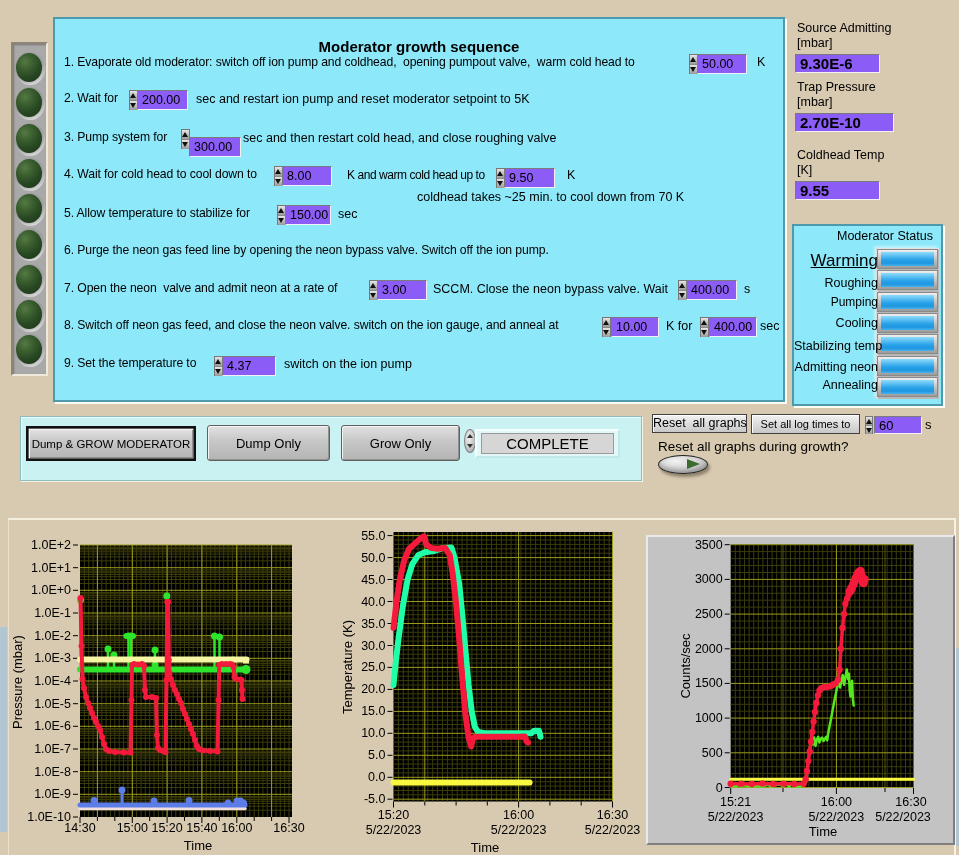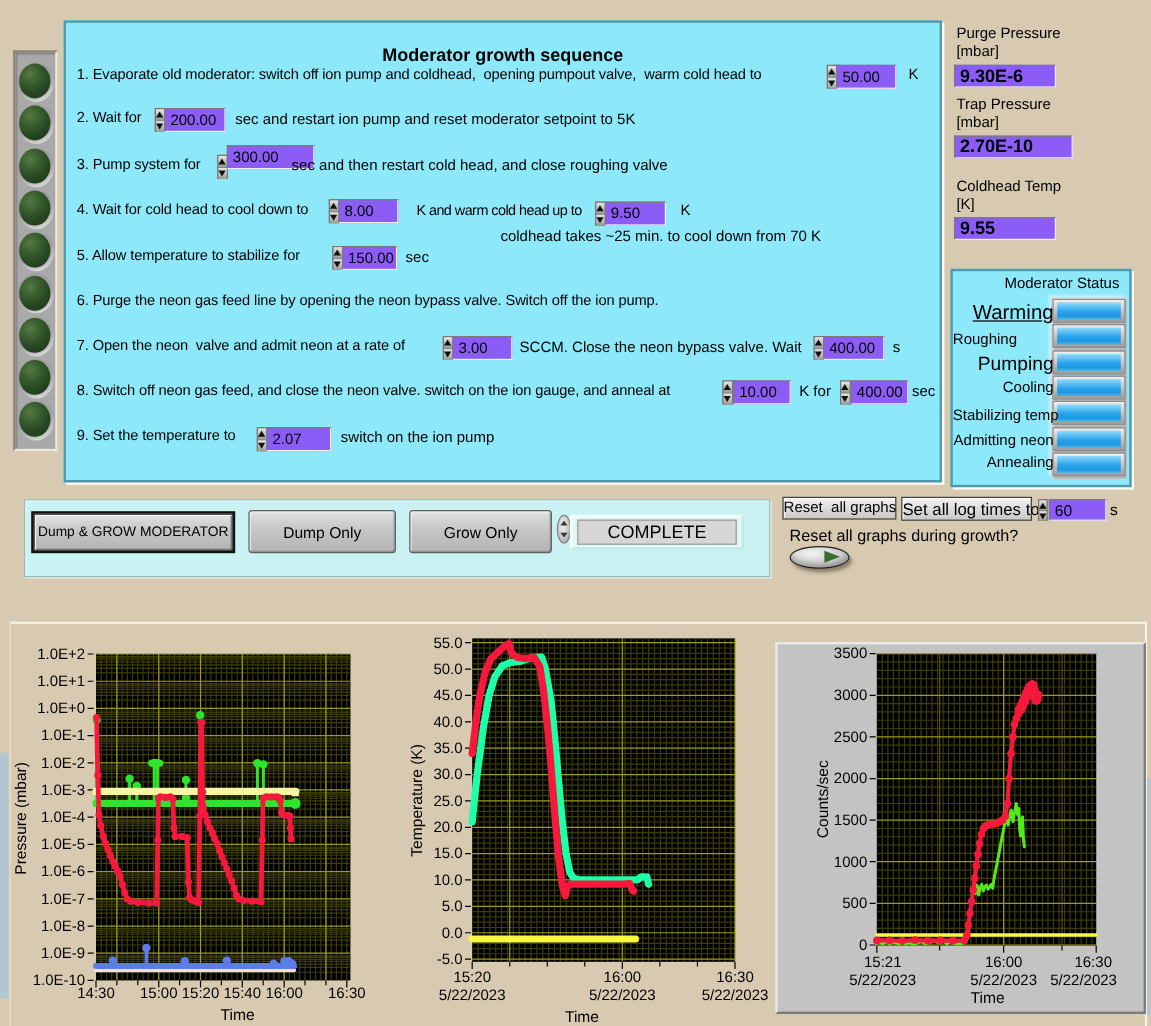--- a/index.html
+++ b/index.html
@@ -163,7 +163,7 @@
   </div>
 <div class="nbox " style="left:222px;top:356px;width:54px;height:20px;font-size:12.5px;line-height:19px;">2.07</div>
 <div class="lb" style="left:284px;top:357px;font-size:12.5px;">switch on the ion pump</div>
-<div class="lb" style="left:797px;top:21px;font-size:12.5px;">Purge Pressure</div>
+<div class="lb" style="left:797px;top:21px;font-size:12.5px;">Source Admitting</div>
 <div class="lb" style="left:797px;top:36px;font-size:12.5px;">[mbar]</div>
 <div class="nbox ro" style="left:795px;top:54px;width:85px;height:19px;font-size:15px;line-height:18px;font-weight:bold;">9.30E-6</div>
 <div class="lb" style="left:797px;top:80px;font-size:12.5px;">Trap Pressure</div>

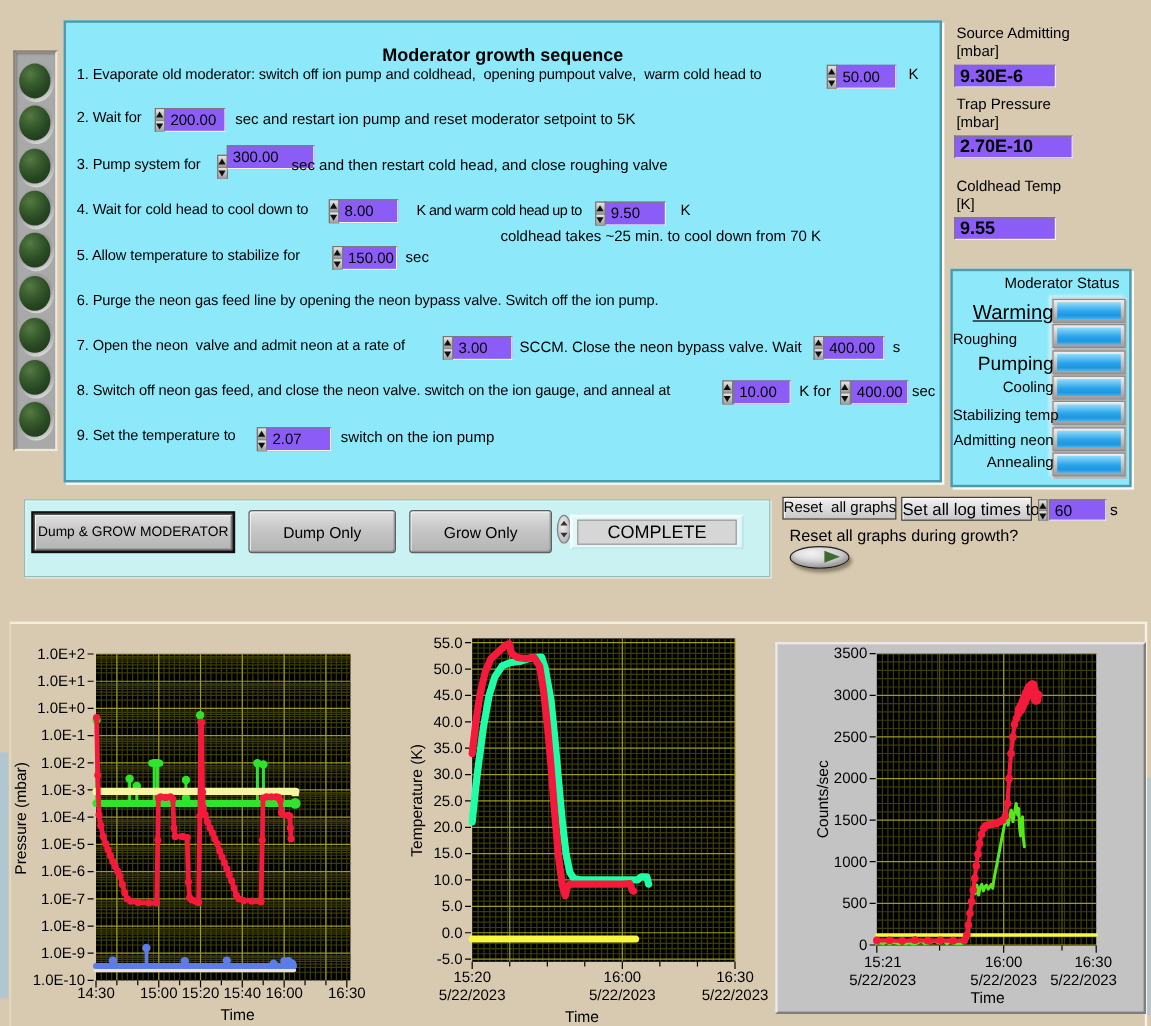--- a/index.html
+++ b/index.html
@@ -80,7 +80,7 @@
       <div class="td"></div>
     </div>
   </div>
-<div class="nbox " style="left:189px;top:121px;width:73px;height:20px;font-size:12.5px;line-height:19px;">300.00</div>
+<div class="nbox " style="left:189px;top:137px;width:52px;height:20px;font-size:12.5px;line-height:19px;">300.00</div>
 <div class="lb" style="left:243px;top:131px;font-size:12.5px;">sec and then restart cold head, and close roughing valve</div>
 <div class="spin" style="left:274px;top:166px;width:9px;height:20px">
 <div class="spc" style="left:0;top:0;width:7px;height:9px">

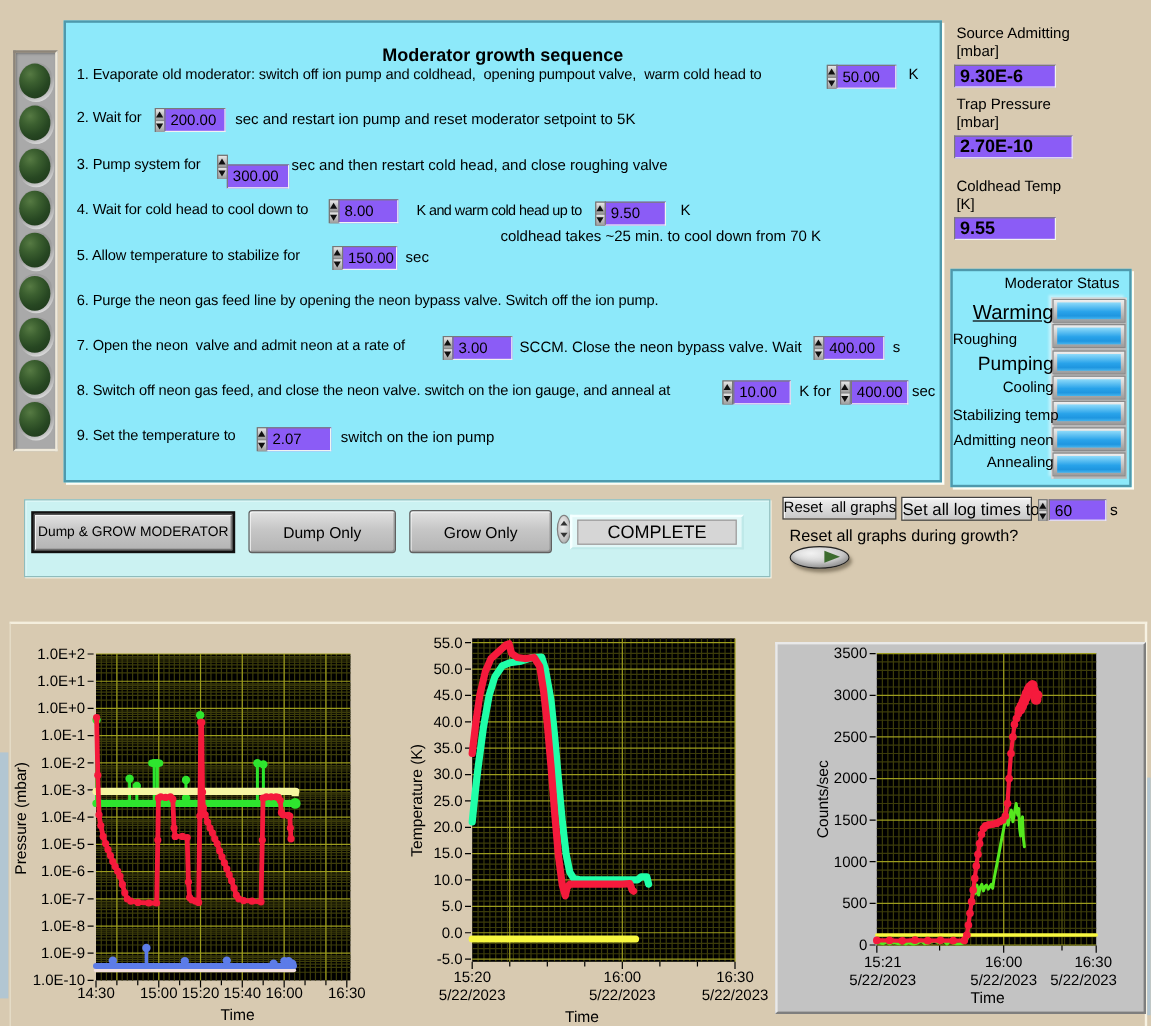--- a/index.html
+++ b/index.html
@@ -190,7 +190,7 @@
 <div style="left:877px;top:377.1px;width:61px;height:20px;background:linear-gradient(180deg,#efefef,#9c9c9c);border:1px solid #8a8a8a;"></div>
 <div style="left:881px;top:380.1px;width:53px;height:14px;background:linear-gradient(180deg,#8fdbfa 0%,#29a3ea 55%,#1e96e0 80%,#45b4ee 100%);"></div>
 <div class="lb" style="left:794px;top:251px;width:84px;text-align:right;font-size:17px;white-space:nowrap;text-decoration:underline;">Warming</div>
-<div class="lb" style="left:794px;top:276px;width:84px;text-align:left;font-size:12.5px;white-space:nowrap;">Roughing</div>
+<div class="lb" style="left:794px;top:276px;width:84px;text-align:right;font-size:12.5px;white-space:nowrap;">Roughing</div>
 <div class="lb" style="left:794px;top:295px;width:84px;text-align:right;font-size:16px;white-space:nowrap;">Pumping</div>
 <div class="lb" style="left:794px;top:316px;width:84px;text-align:right;font-size:12.5px;white-space:nowrap;">Cooling</div>
 <div class="lb" style="left:794px;top:339px;width:84px;text-align:left;font-size:12.5px;white-space:nowrap;">Stabilizing temp</div>

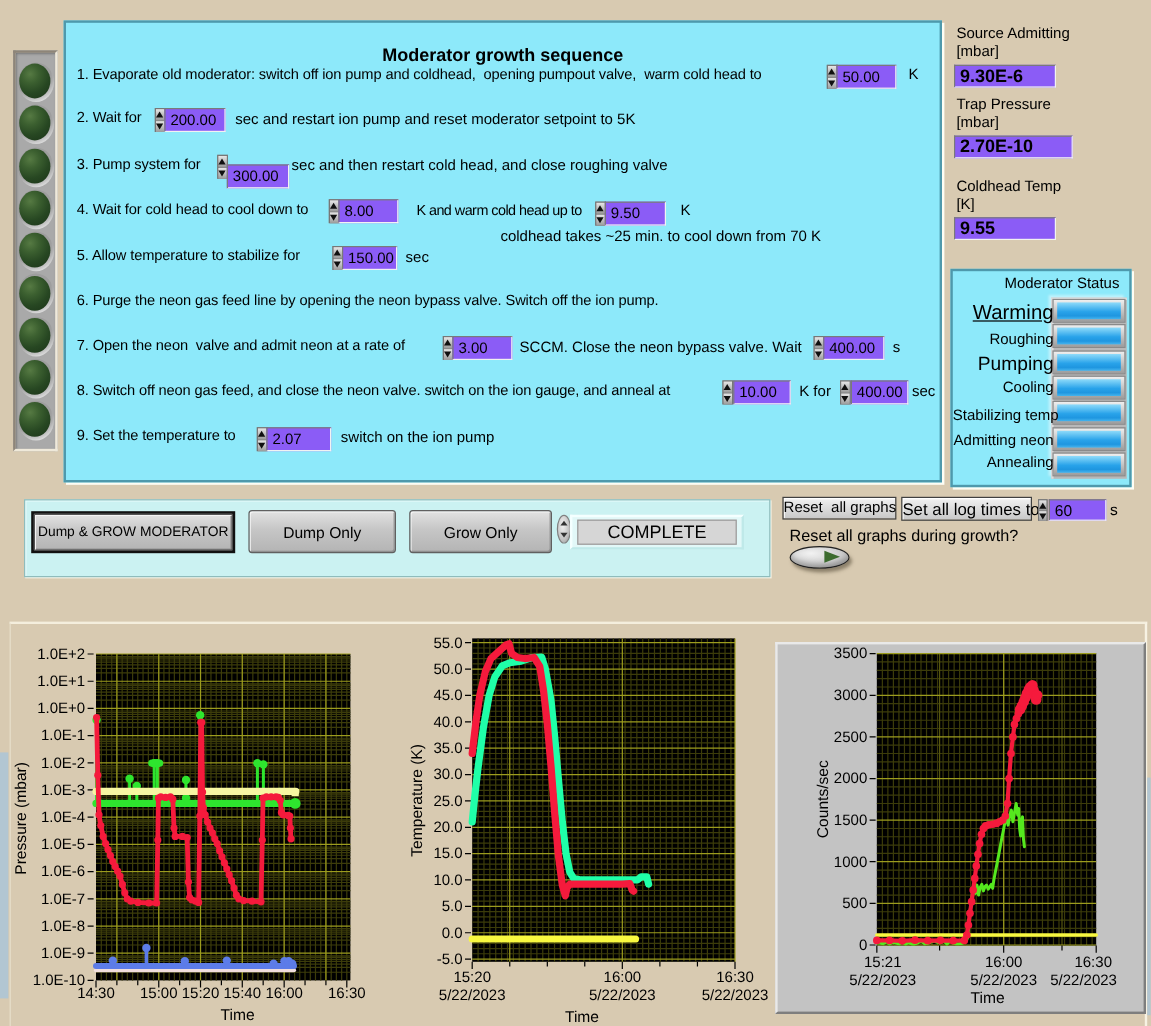--- a/index.html
+++ b/index.html
@@ -191,7 +191,7 @@
 <div style="left:881px;top:380.1px;width:53px;height:14px;background:linear-gradient(180deg,#8fdbfa 0%,#29a3ea 55%,#1e96e0 80%,#45b4ee 100%);"></div>
 <div class="lb" style="left:794px;top:251px;width:84px;text-align:right;font-size:17px;white-space:nowrap;text-decoration:underline;">Warming</div>
 <div class="lb" style="left:794px;top:276px;width:84px;text-align:right;font-size:12.5px;white-space:nowrap;">Roughing</div>
-<div class="lb" style="left:794px;top:295px;width:84px;text-align:right;font-size:16px;white-space:nowrap;">Pumping</div>
+<div class="lb" style="left:794px;top:295px;width:84px;text-align:right;font-size:12px;white-space:nowrap;">Pumping</div>
 <div class="lb" style="left:794px;top:316px;width:84px;text-align:right;font-size:12.5px;white-space:nowrap;">Cooling</div>
 <div class="lb" style="left:794px;top:339px;width:84px;text-align:left;font-size:12.5px;white-space:nowrap;">Stabilizing temp</div>
 <div class="lb" style="left:794px;top:360px;width:84px;text-align:right;font-size:12.5px;white-space:nowrap;">Admitting neon</div>

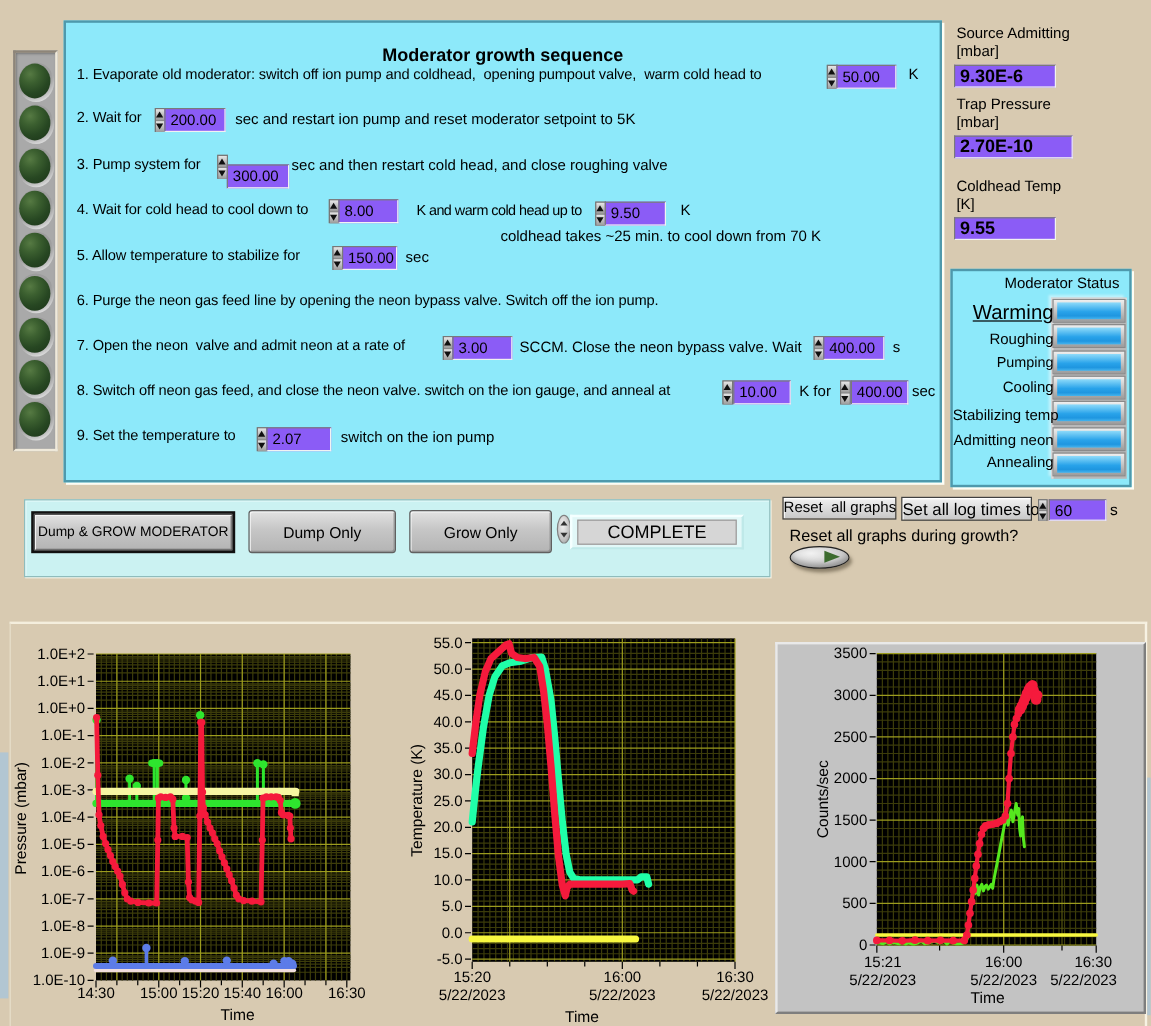--- a/index.html
+++ b/index.html
@@ -161,7 +161,7 @@
       <div class="td"></div>
     </div>
   </div>
-<div class="nbox " style="left:222px;top:356px;width:54px;height:20px;font-size:12.5px;line-height:19px;">2.07</div>
+<div class="nbox " style="left:222px;top:356px;width:54px;height:20px;font-size:12.5px;line-height:19px;">4.37</div>
 <div class="lb" style="left:284px;top:357px;font-size:12.5px;">switch on the ion pump</div>
 <div class="lb" style="left:797px;top:21px;font-size:12.5px;">Source Admitting</div>
 <div class="lb" style="left:797px;top:36px;font-size:12.5px;">[mbar]</div>

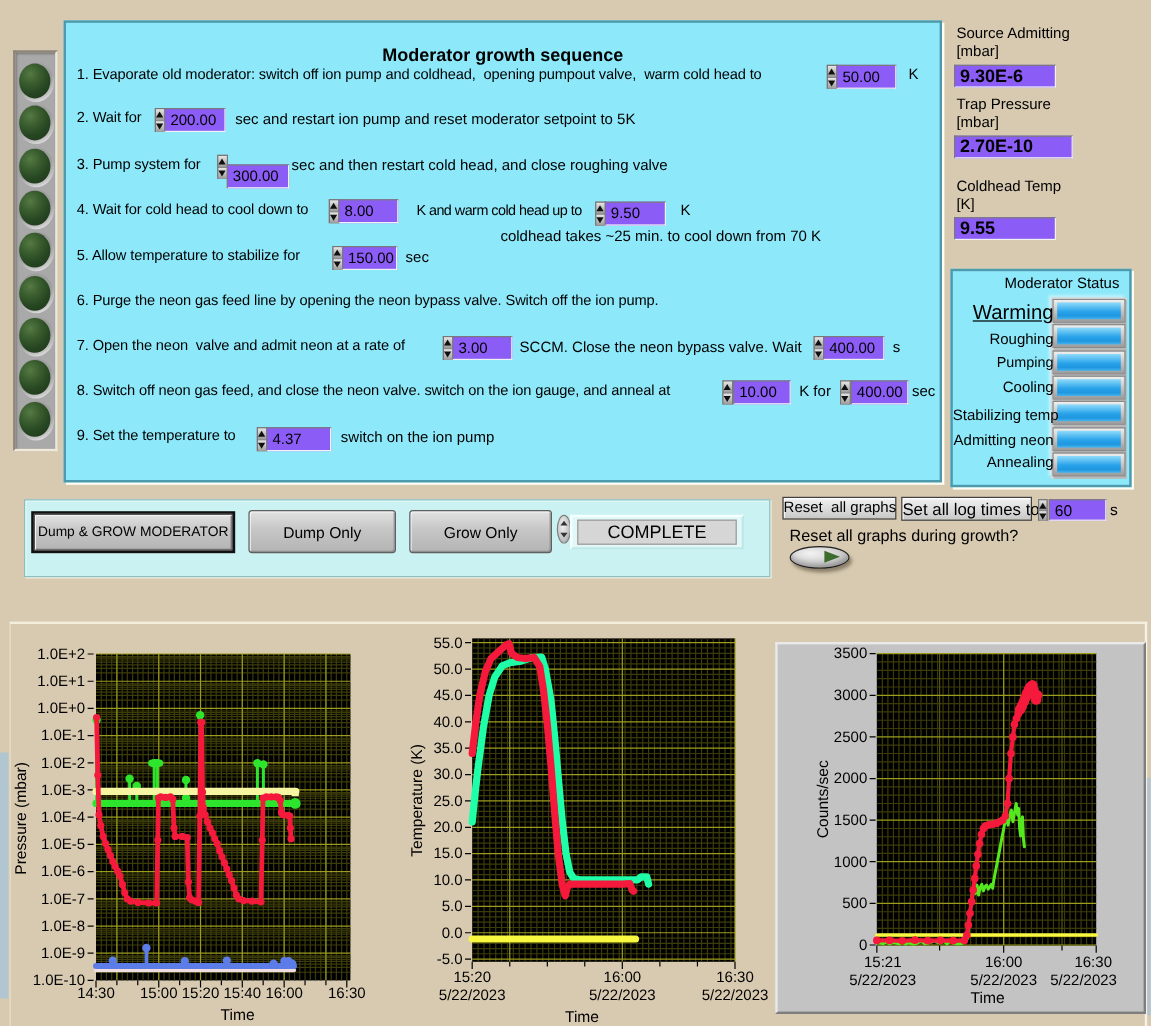--- a/index.html
+++ b/index.html
@@ -208,7 +208,7 @@
 <div style="left:475px;top:429px;width:145px;height:29px;background:#e2f8f8;border:2px solid;border-color:#f4ffff #bfe9e9 #bfe9e9 #f4ffff;"></div>
 <div class="nbox" style="left:481px;top:433px;width:133px;height:21px;background:#d6d6d6;border-color:#9a9a9a;font-size:15px;line-height:20px;text-align:center;padding-left:0;">COMPLETE</div>
 <div class="sbtn" style="left:652px;top:414px;width:95px;height:19px;font-size:12.5px;line-height:17px;white-space:nowrap;">Reset&nbsp; all graphs</div>
-<div class="sbtn" style="left:751px;top:414px;width:109px;height:20px;font-size:14px;line-height:18px;white-space:nowrap;">Set all log times to</div>
+<div class="sbtn" style="left:751px;top:414px;width:109px;height:20px;font-size:11px;line-height:18px;white-space:nowrap;">Set all log times to</div>
 <div class="spin" style="left:865px;top:416px;width:8px;height:18px">
 <div class="spc" style="left:0;top:0;width:6px;height:8px">
       <div class="tu"></div>

